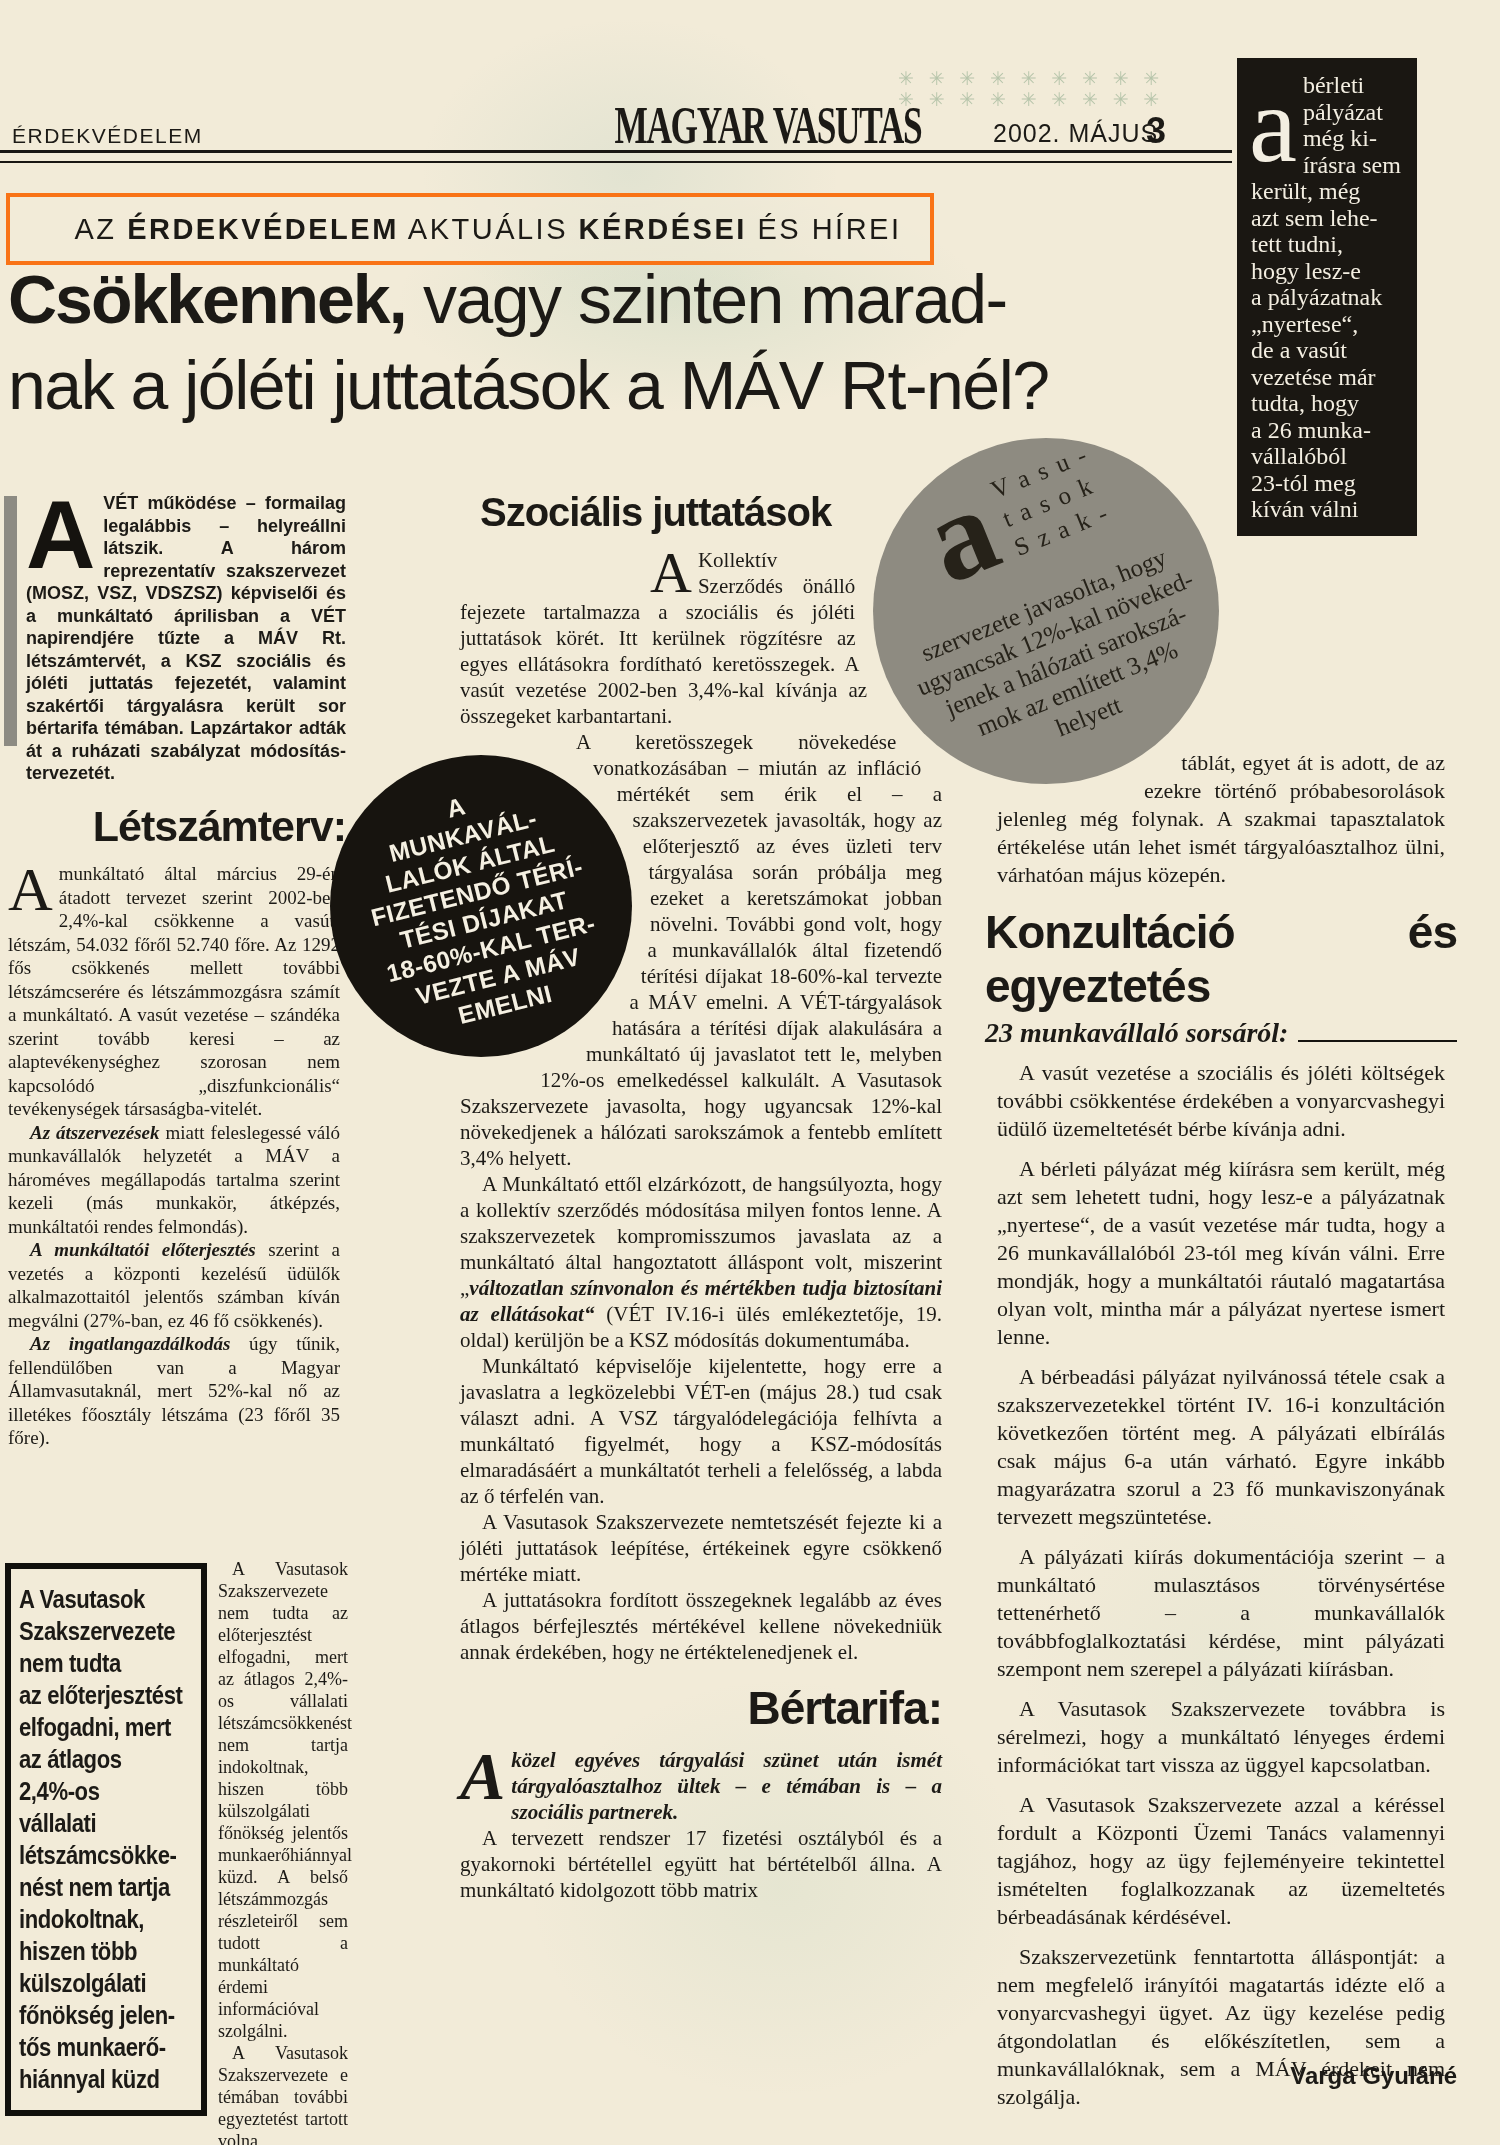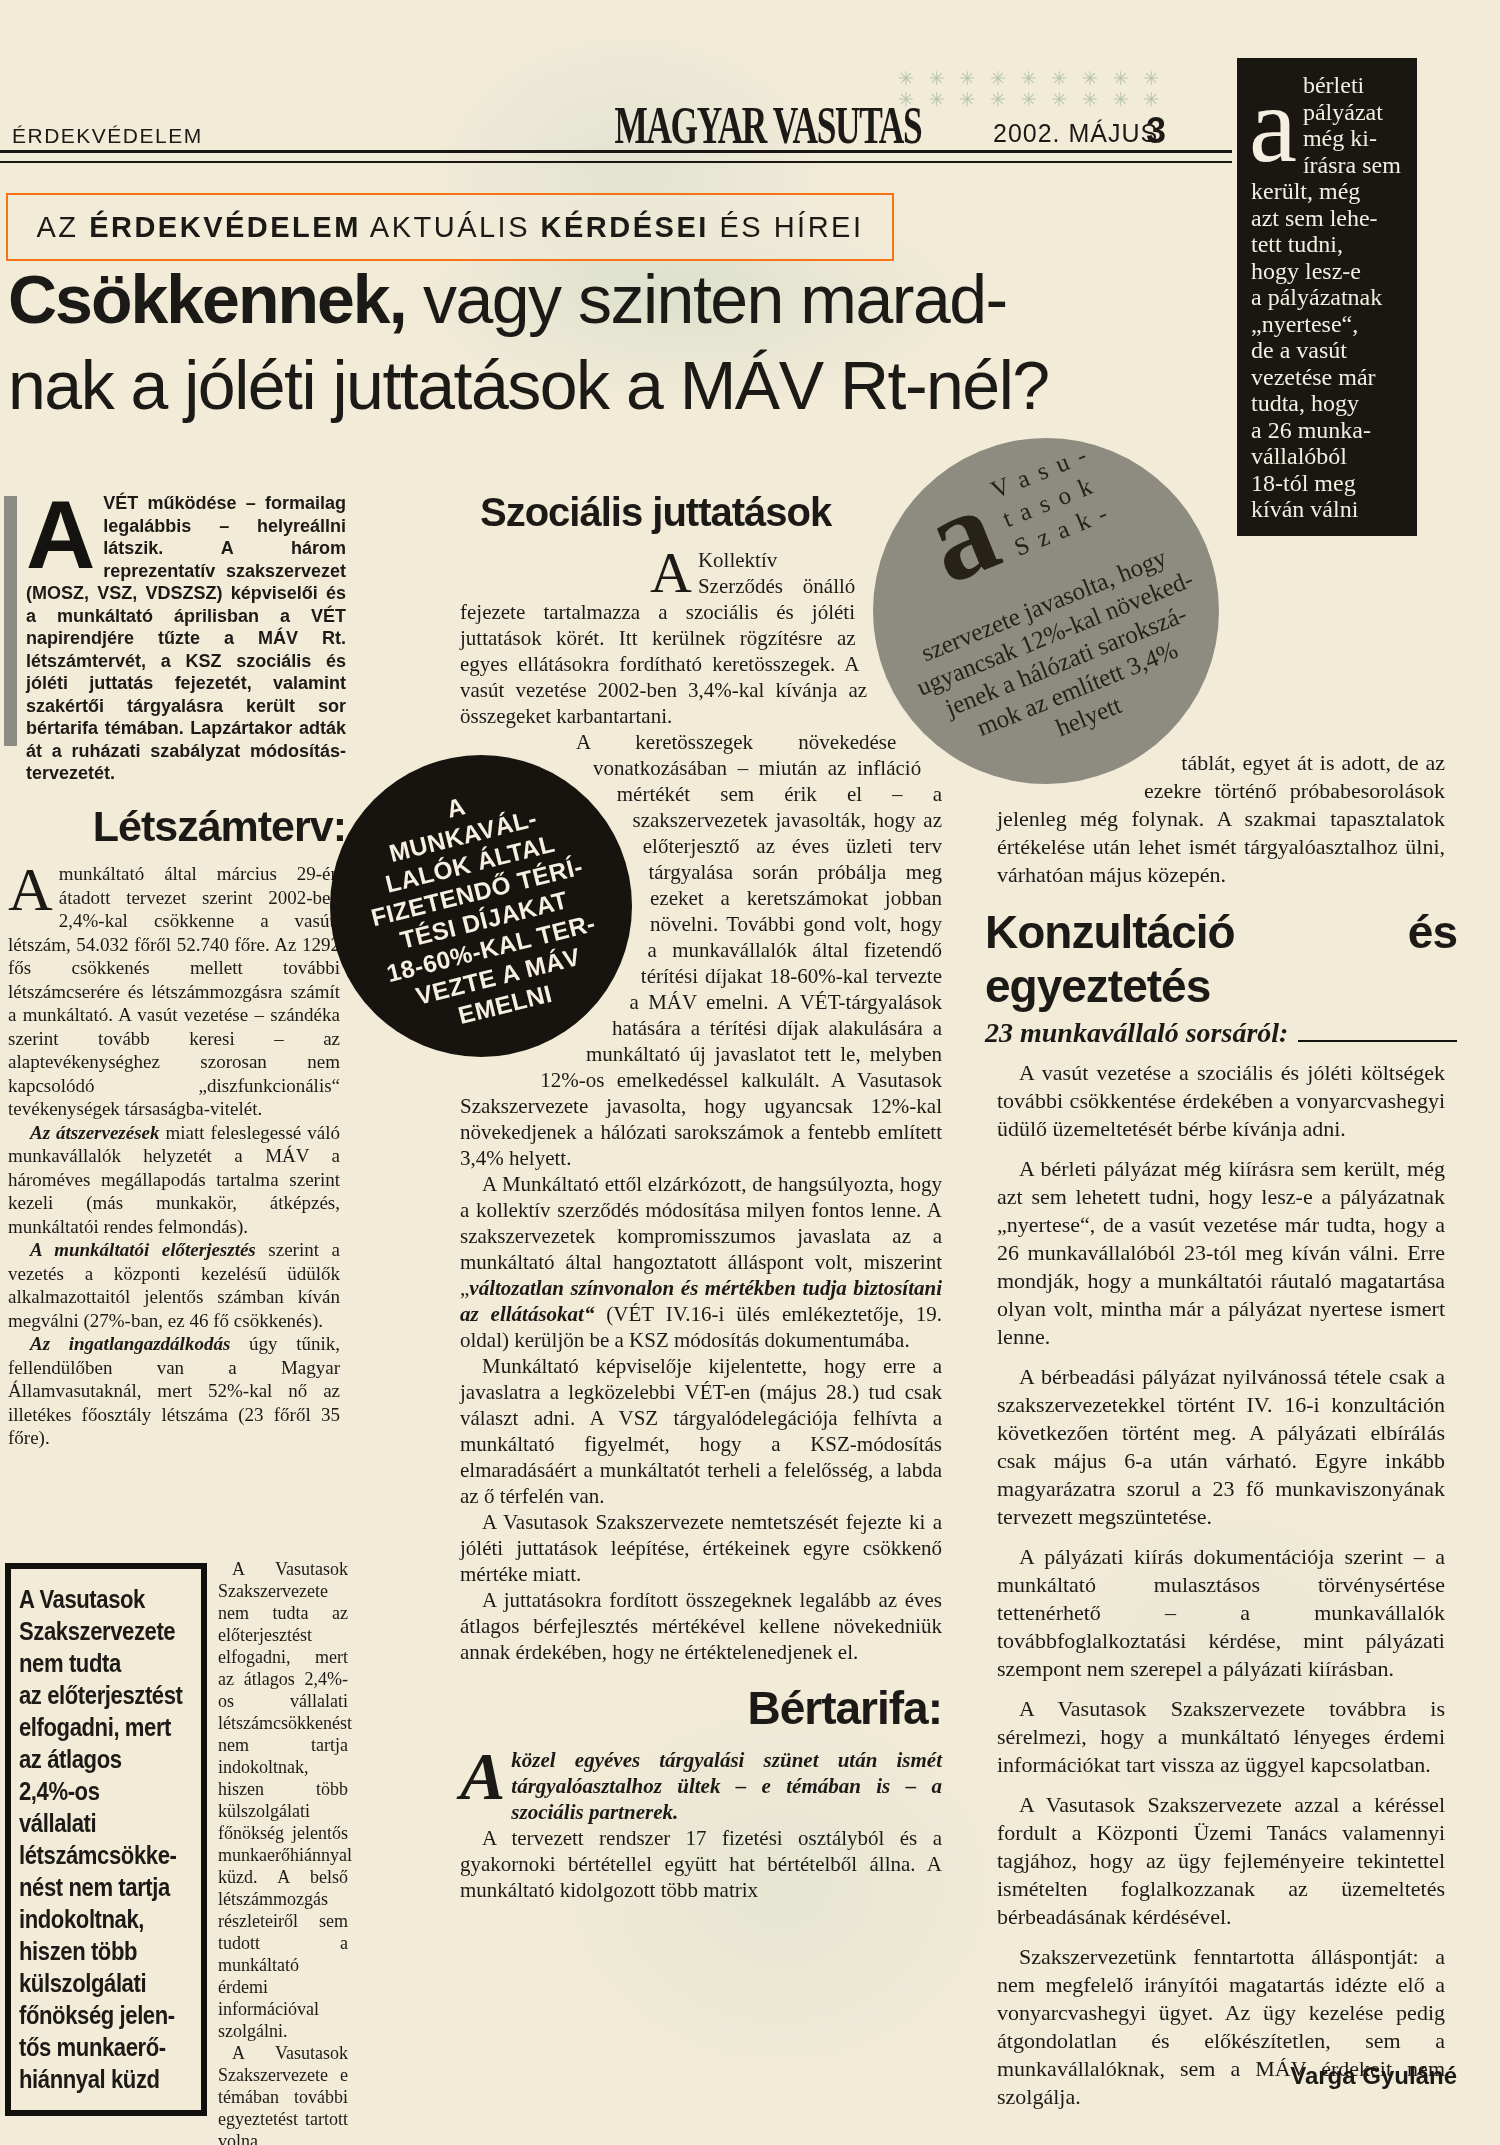--- a/index.html
+++ b/index.html
@@ -127,7 +127,7 @@
 tudta, hogy
 a 26 munka-
 vállalóból
-18-tól meg
+23-tól meg
 kíván válni</span>
   </aside>
 

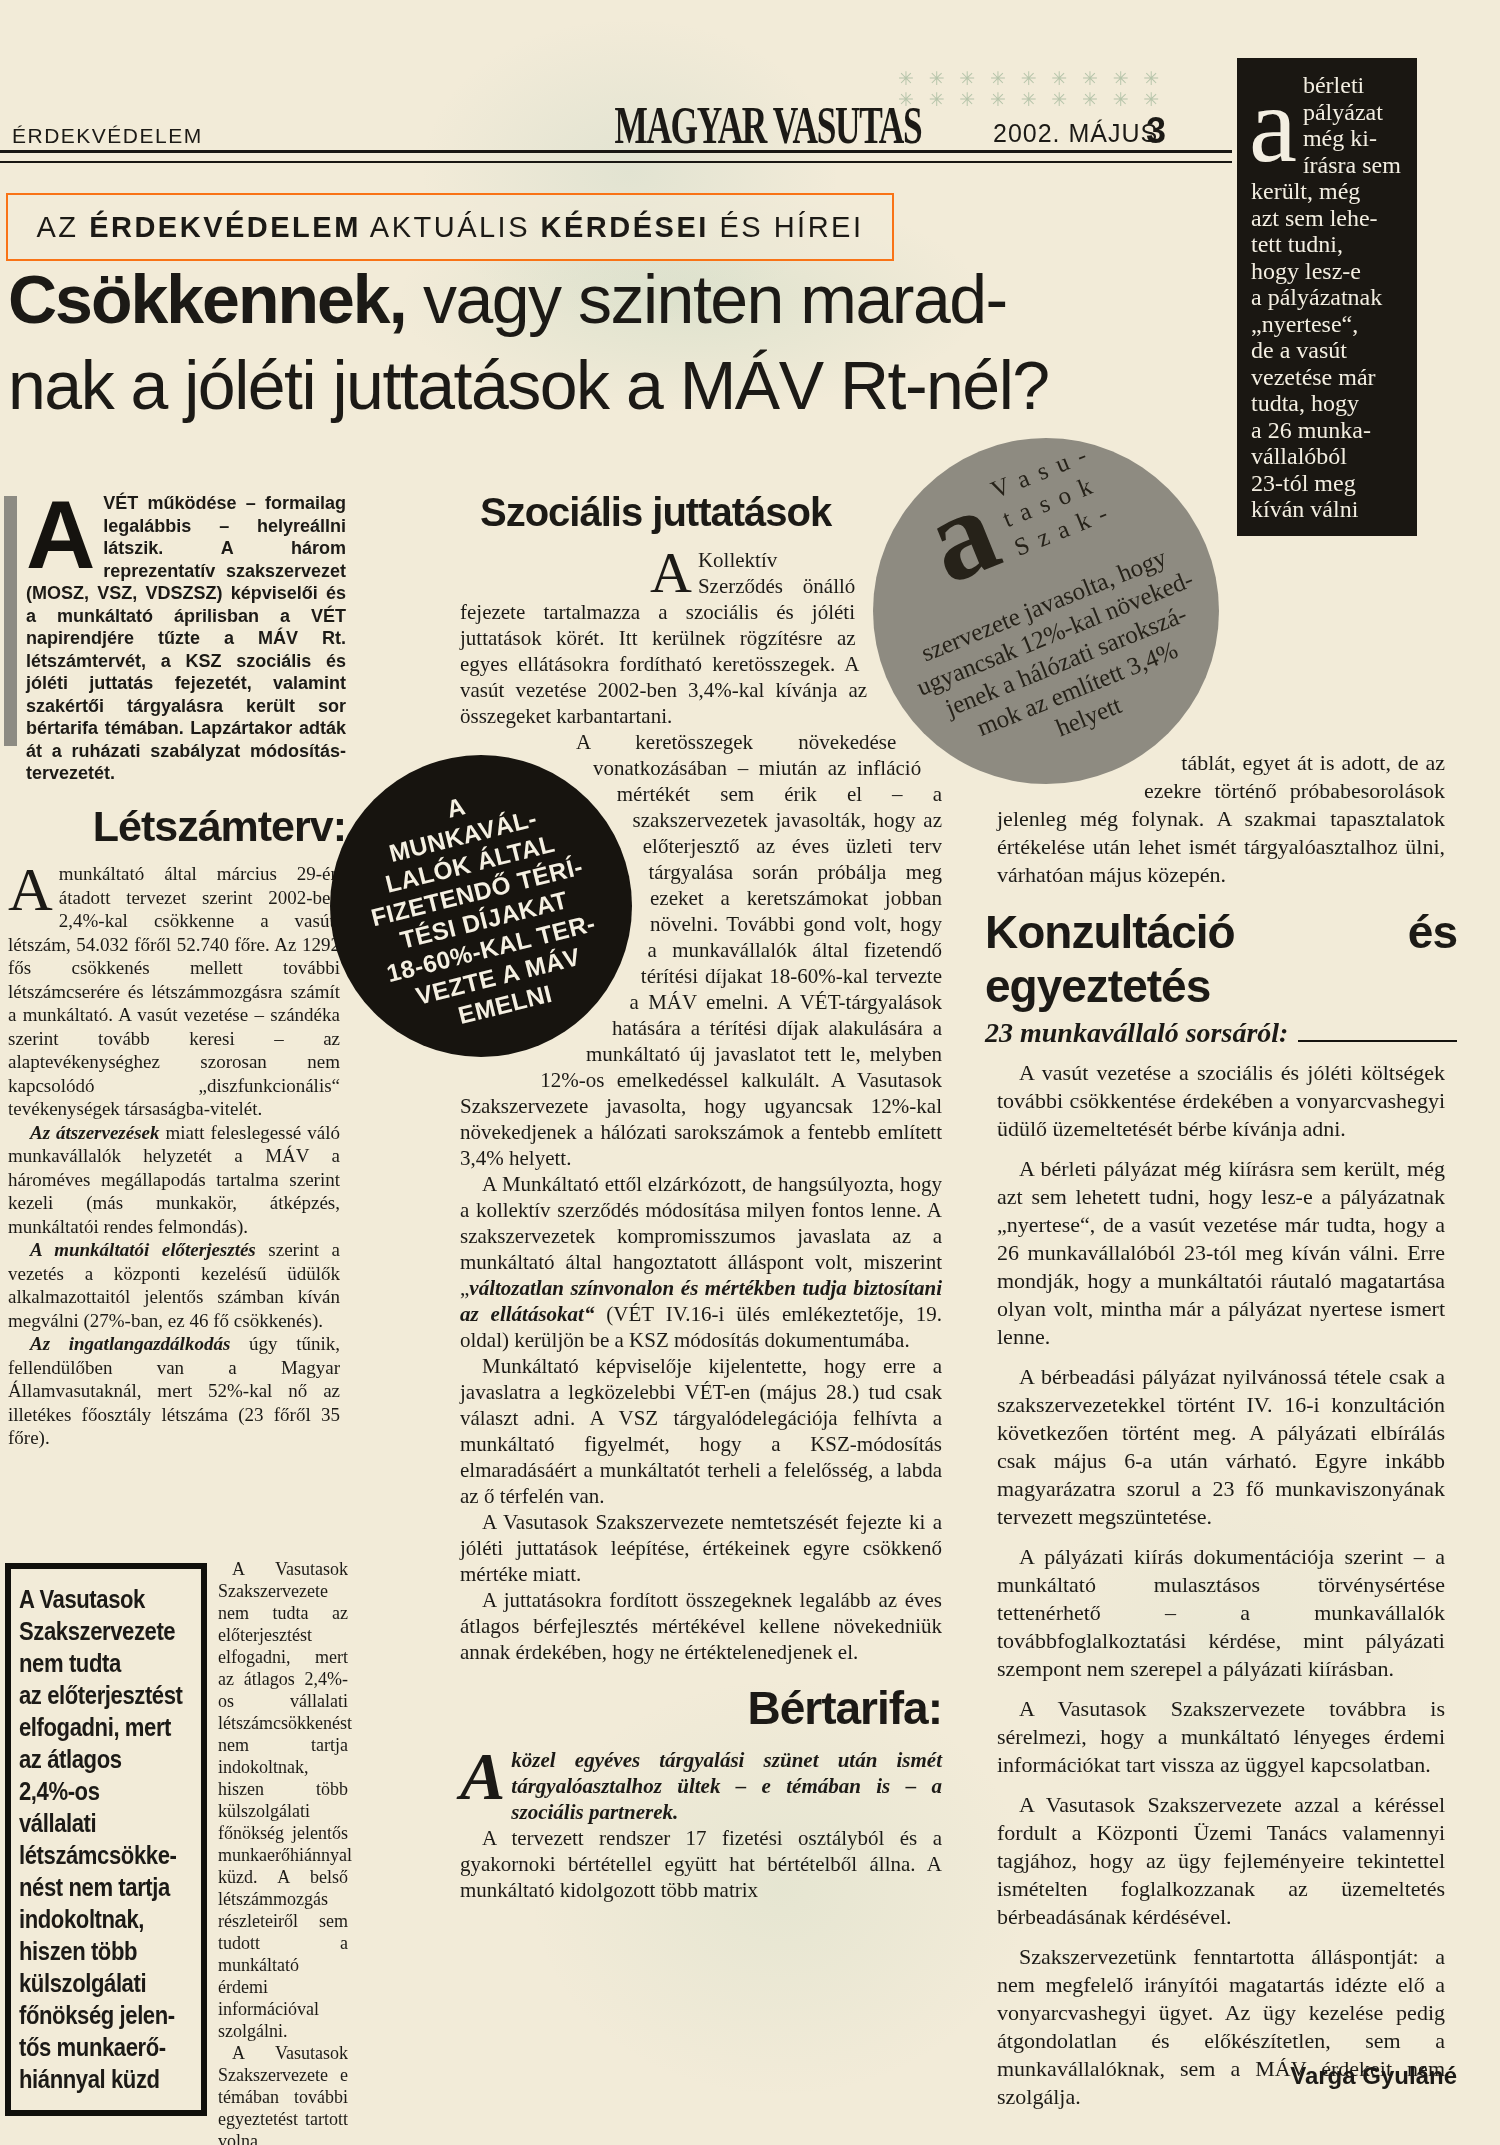--- a/index.html
+++ b/index.html
@@ -23,9 +23,9 @@
   .issue-date{position:absolute;left:993px;top:119px;font:25px "Liberation Sans",sans-serif;letter-spacing:1px;}
   .page-number{position:absolute;left:1146px;top:110px;font:bold 36px "Liberation Sans",sans-serif;}
   
-  .banner{position:absolute;left:6px;top:193px;width:884px;height:64px;border:2px solid #f97316;
+  .banner{position:absolute;left:6px;top:193px;width:884px;height:64px;border:4px solid #f97316;
     display:flex;align-items:center;justify-content:center;background:rgba(242,235,216,.6);
-    font:29px "Liberation Sans",sans-serif;letter-spacing:2.5px;white-space:pre;}
+    font:29px "Liberation Sans",sans-serif;letter-spacing:2.5px;white-space:pre;padding-left:36px;}
   .banner .b{font-weight:bold;}
   
   .headline{position:absolute;left:8px;top:256px;width:1245px;margin:0;z-index:5;

